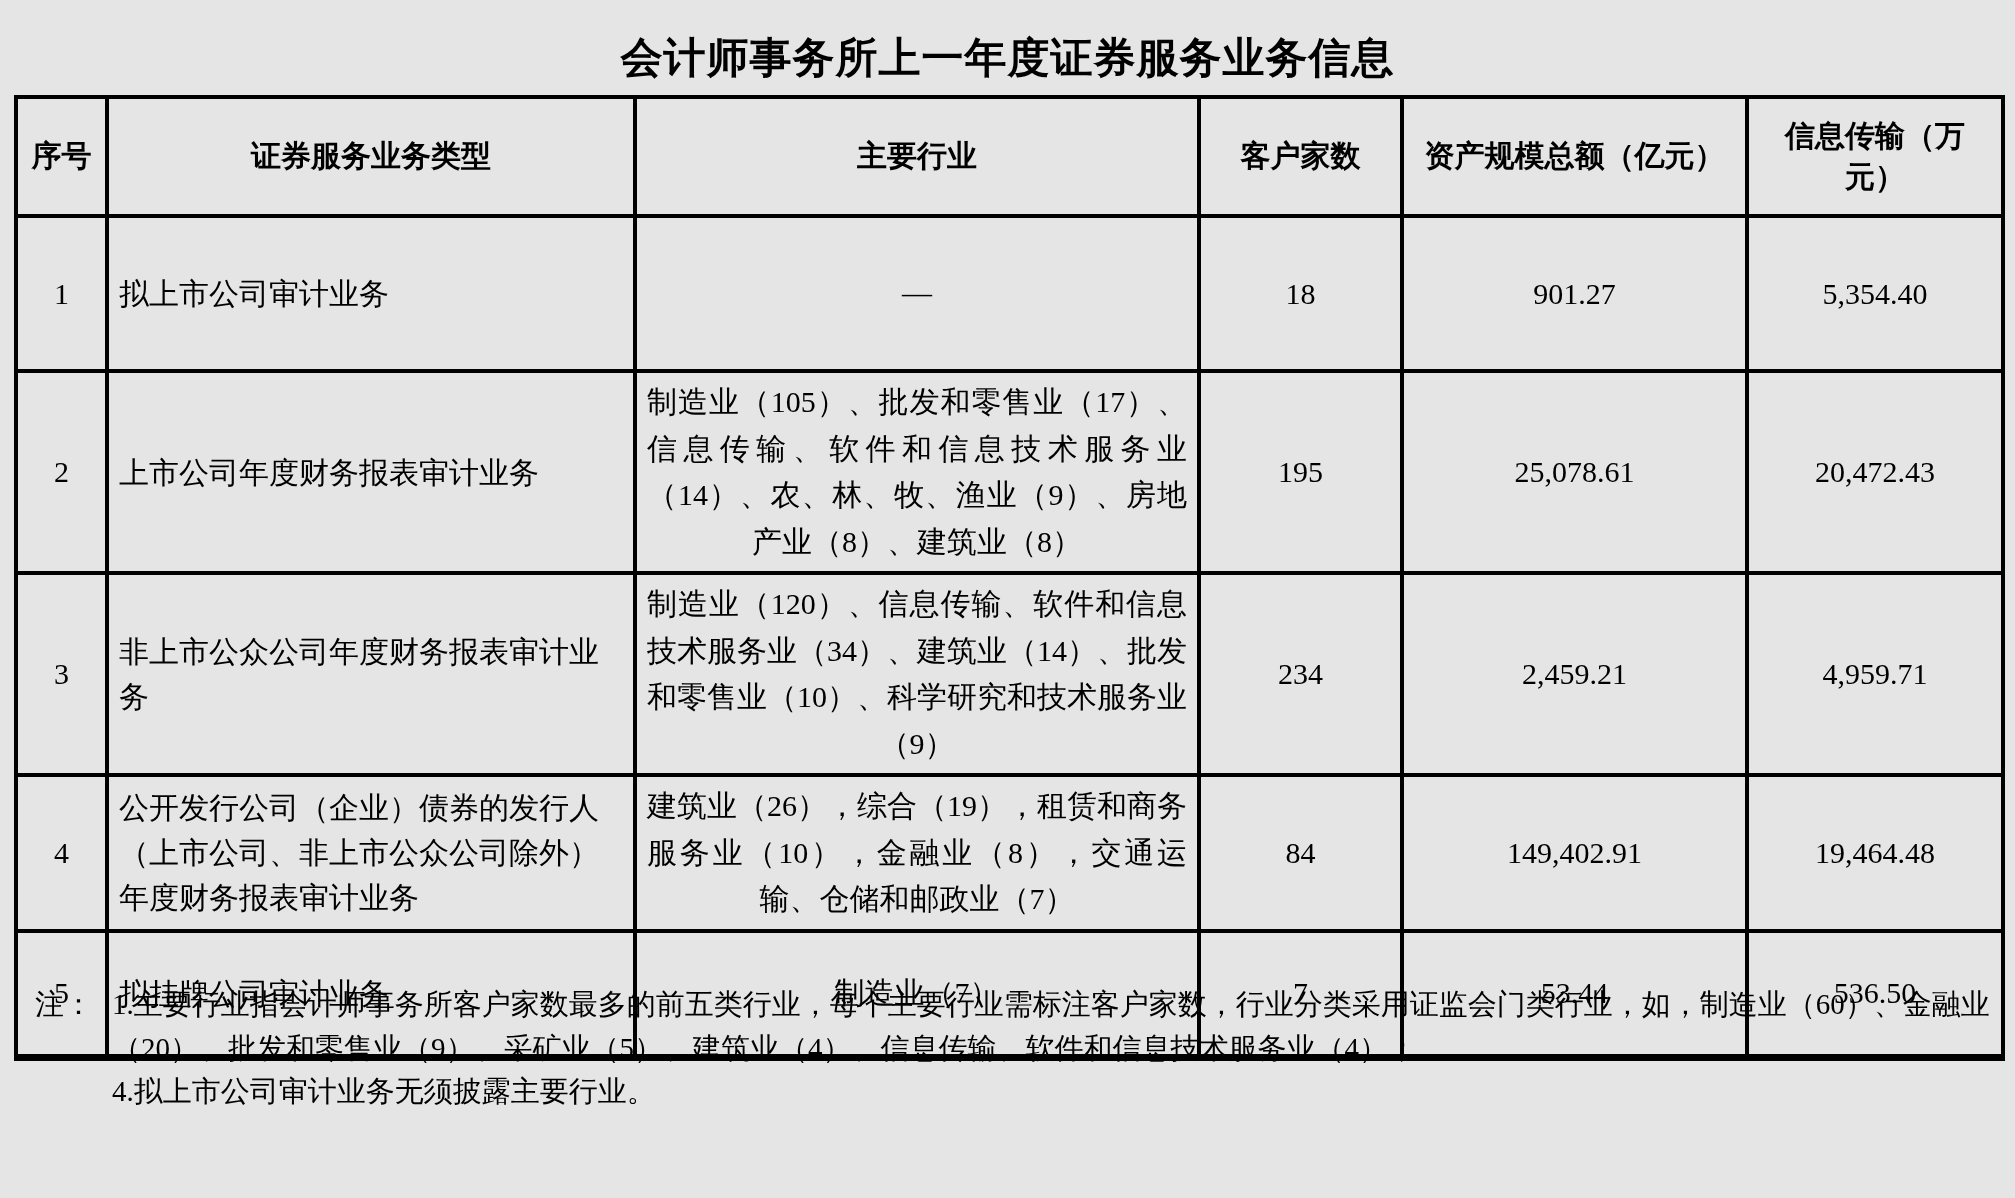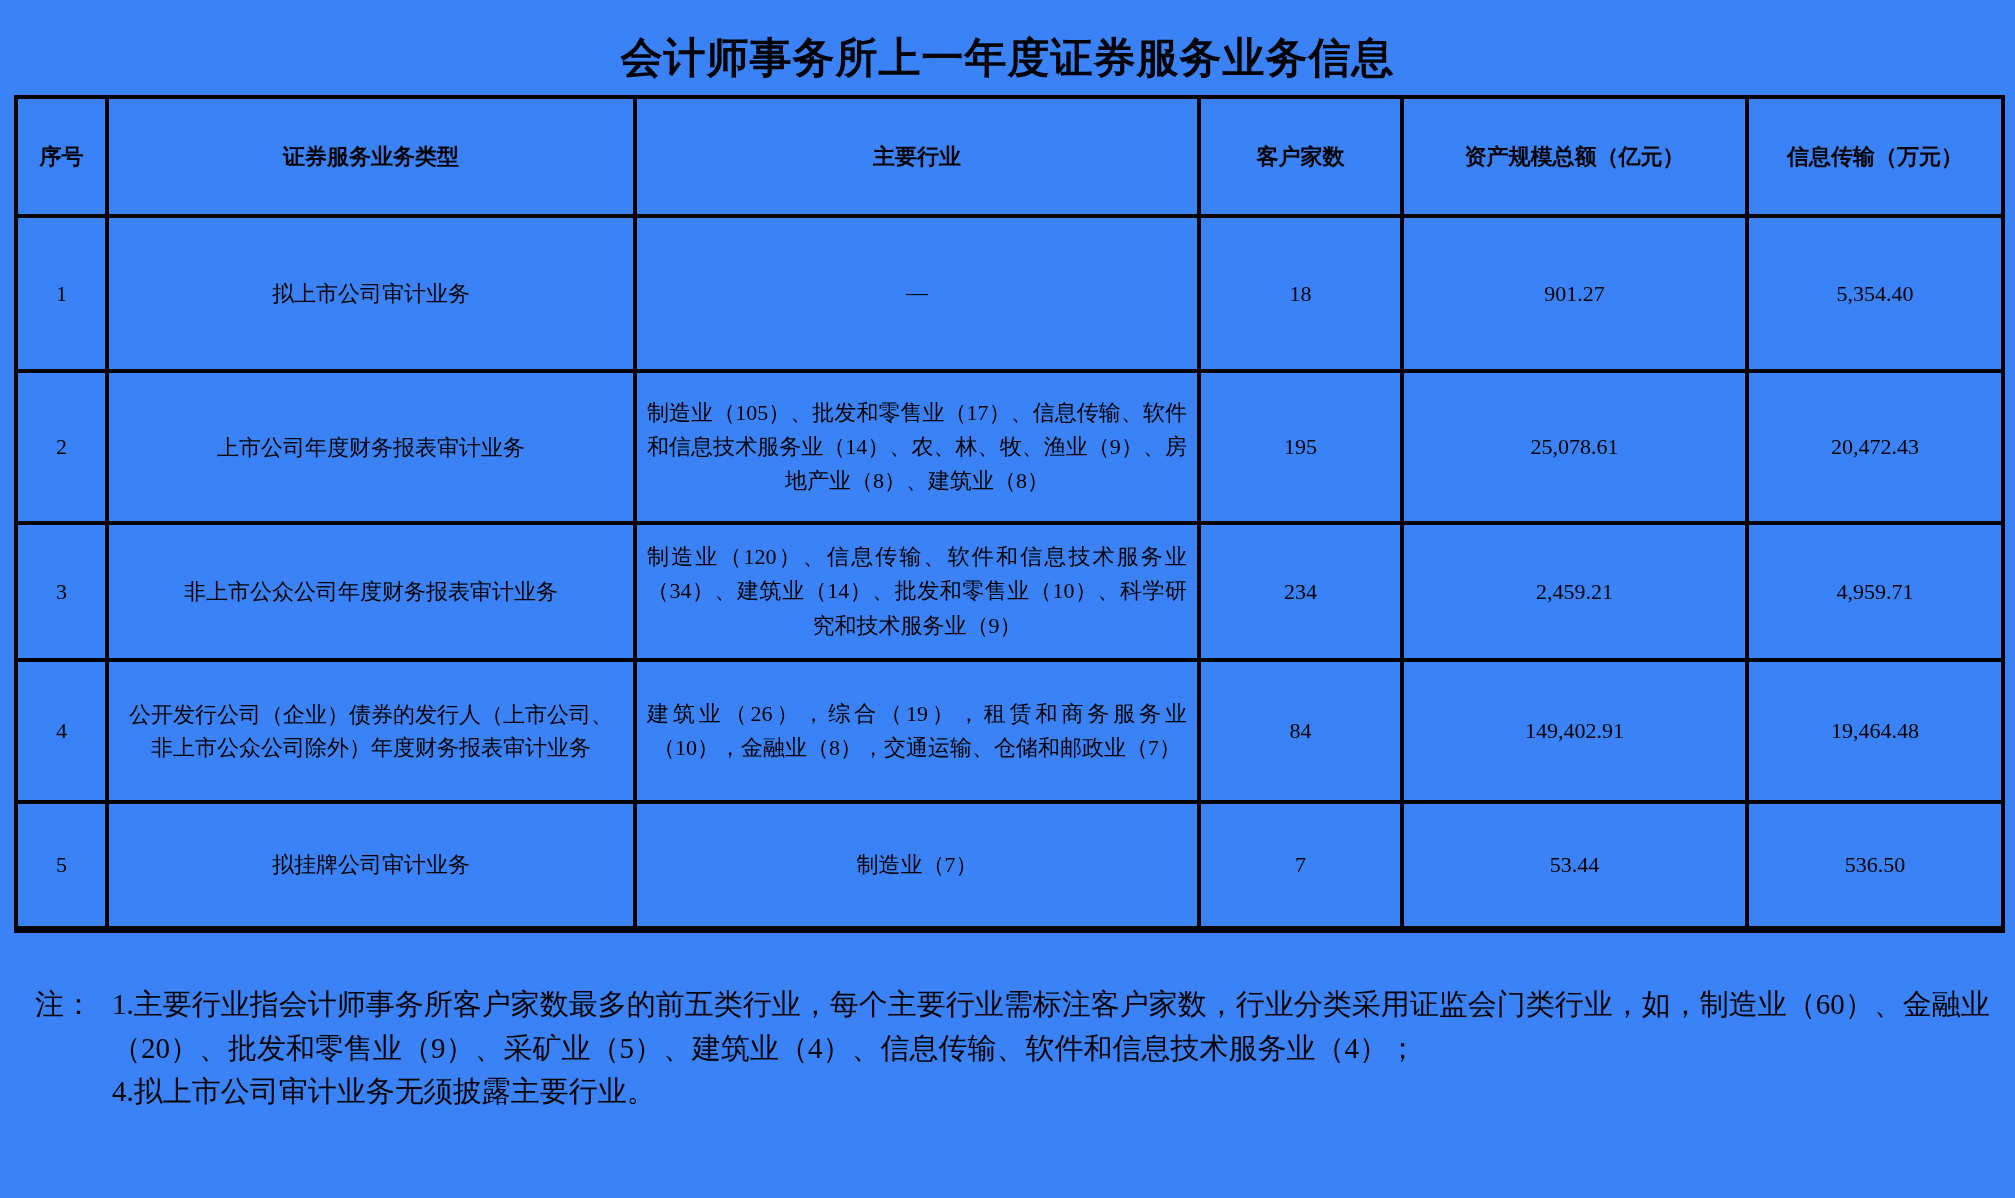--- a/index.html
+++ b/index.html
@@ -13,7 +13,7 @@
     position: relative;
     width: 2015px;
     height: 1198px;
-    background: #3b82f6;
+    background: #e5e5e5;
     overflow: hidden;
     font-family: Liberation Serif, serif;
   }

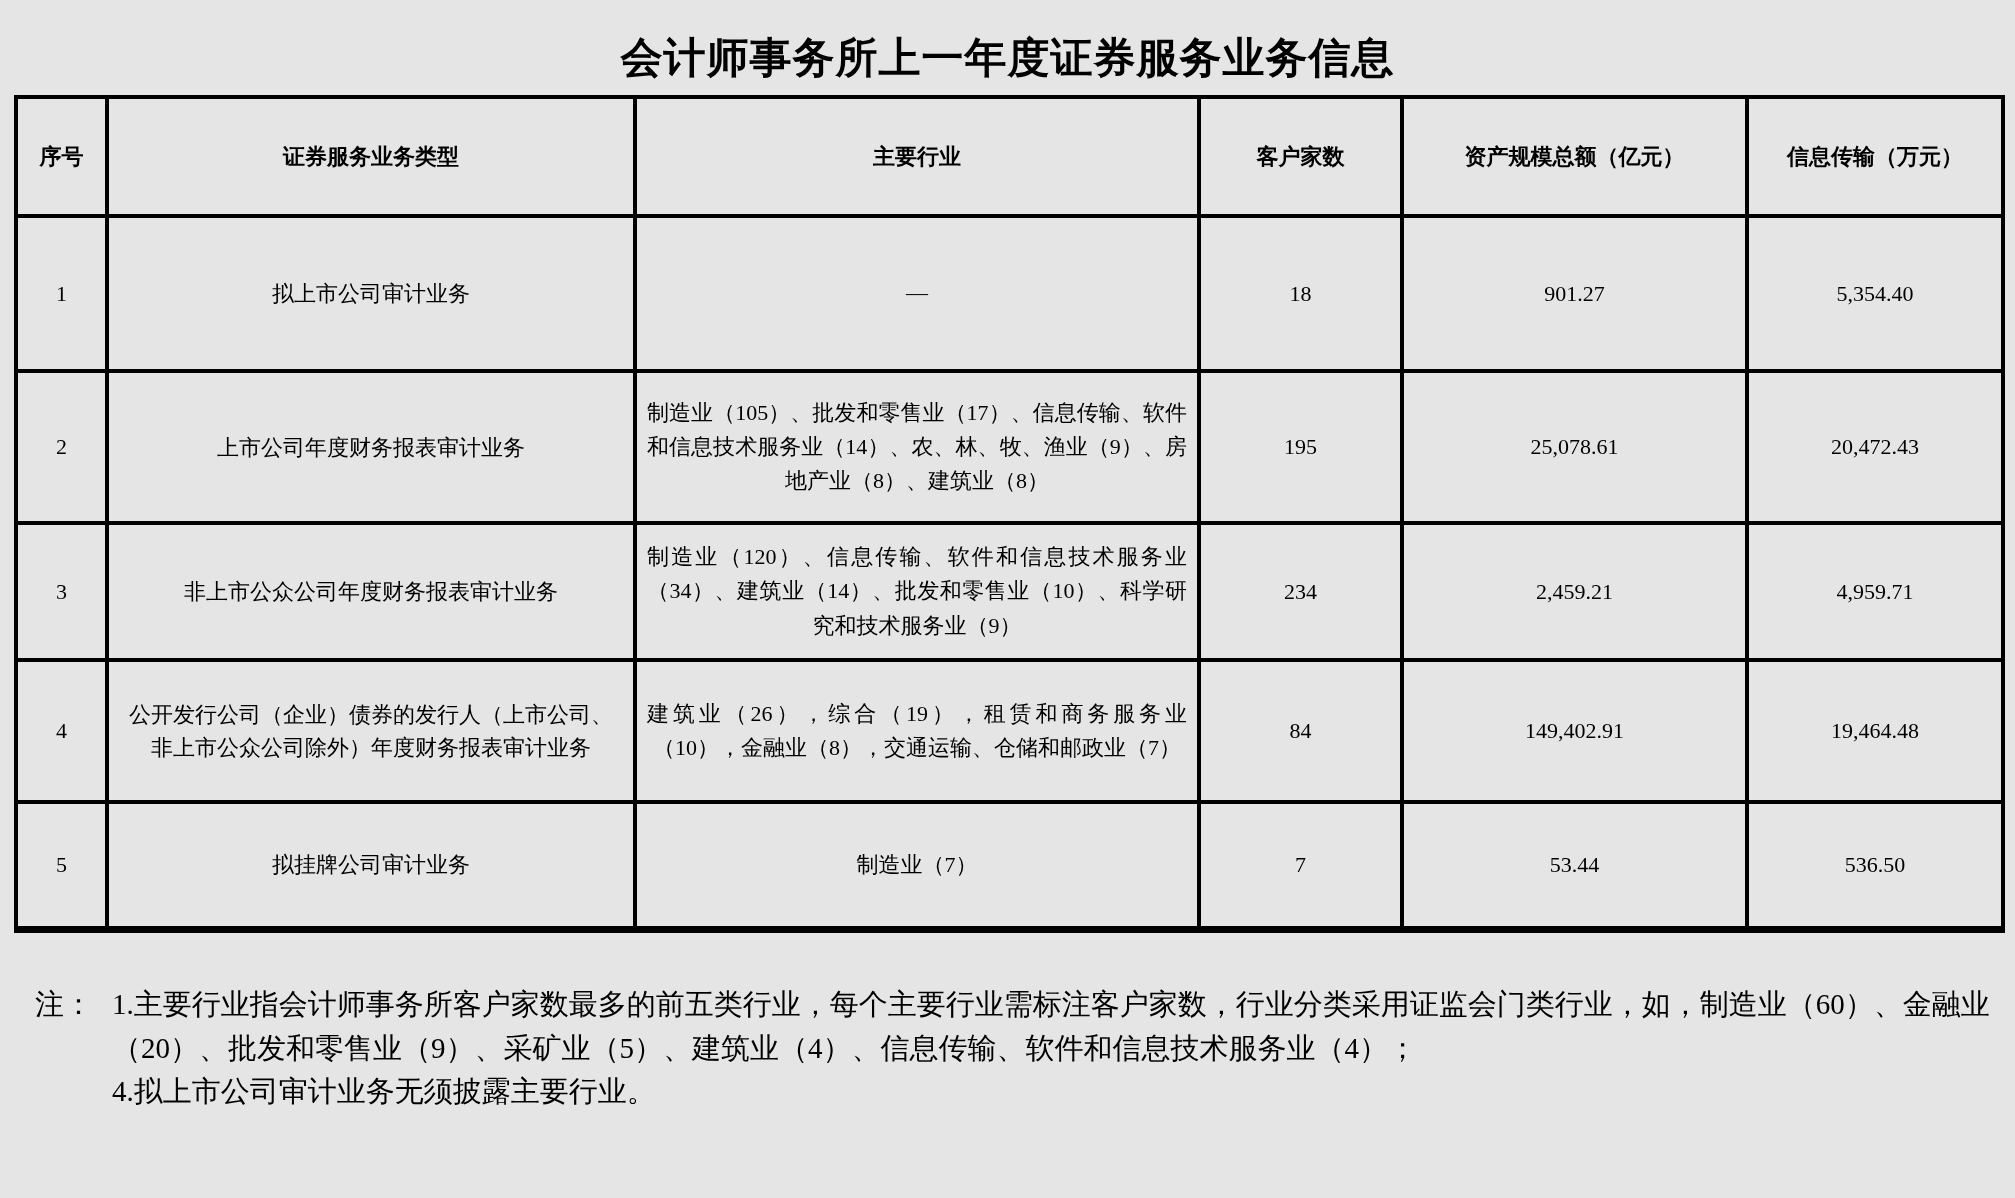--- a/index.html
+++ b/index.html
@@ -31,7 +31,7 @@
     width: 1987px;
     border-collapse: collapse;
     table-layout: fixed;
-    font-size: 22px;
+    font-size: 30px;
   }
   table.biz th, table.biz td {
     border: 4px solid #000000;

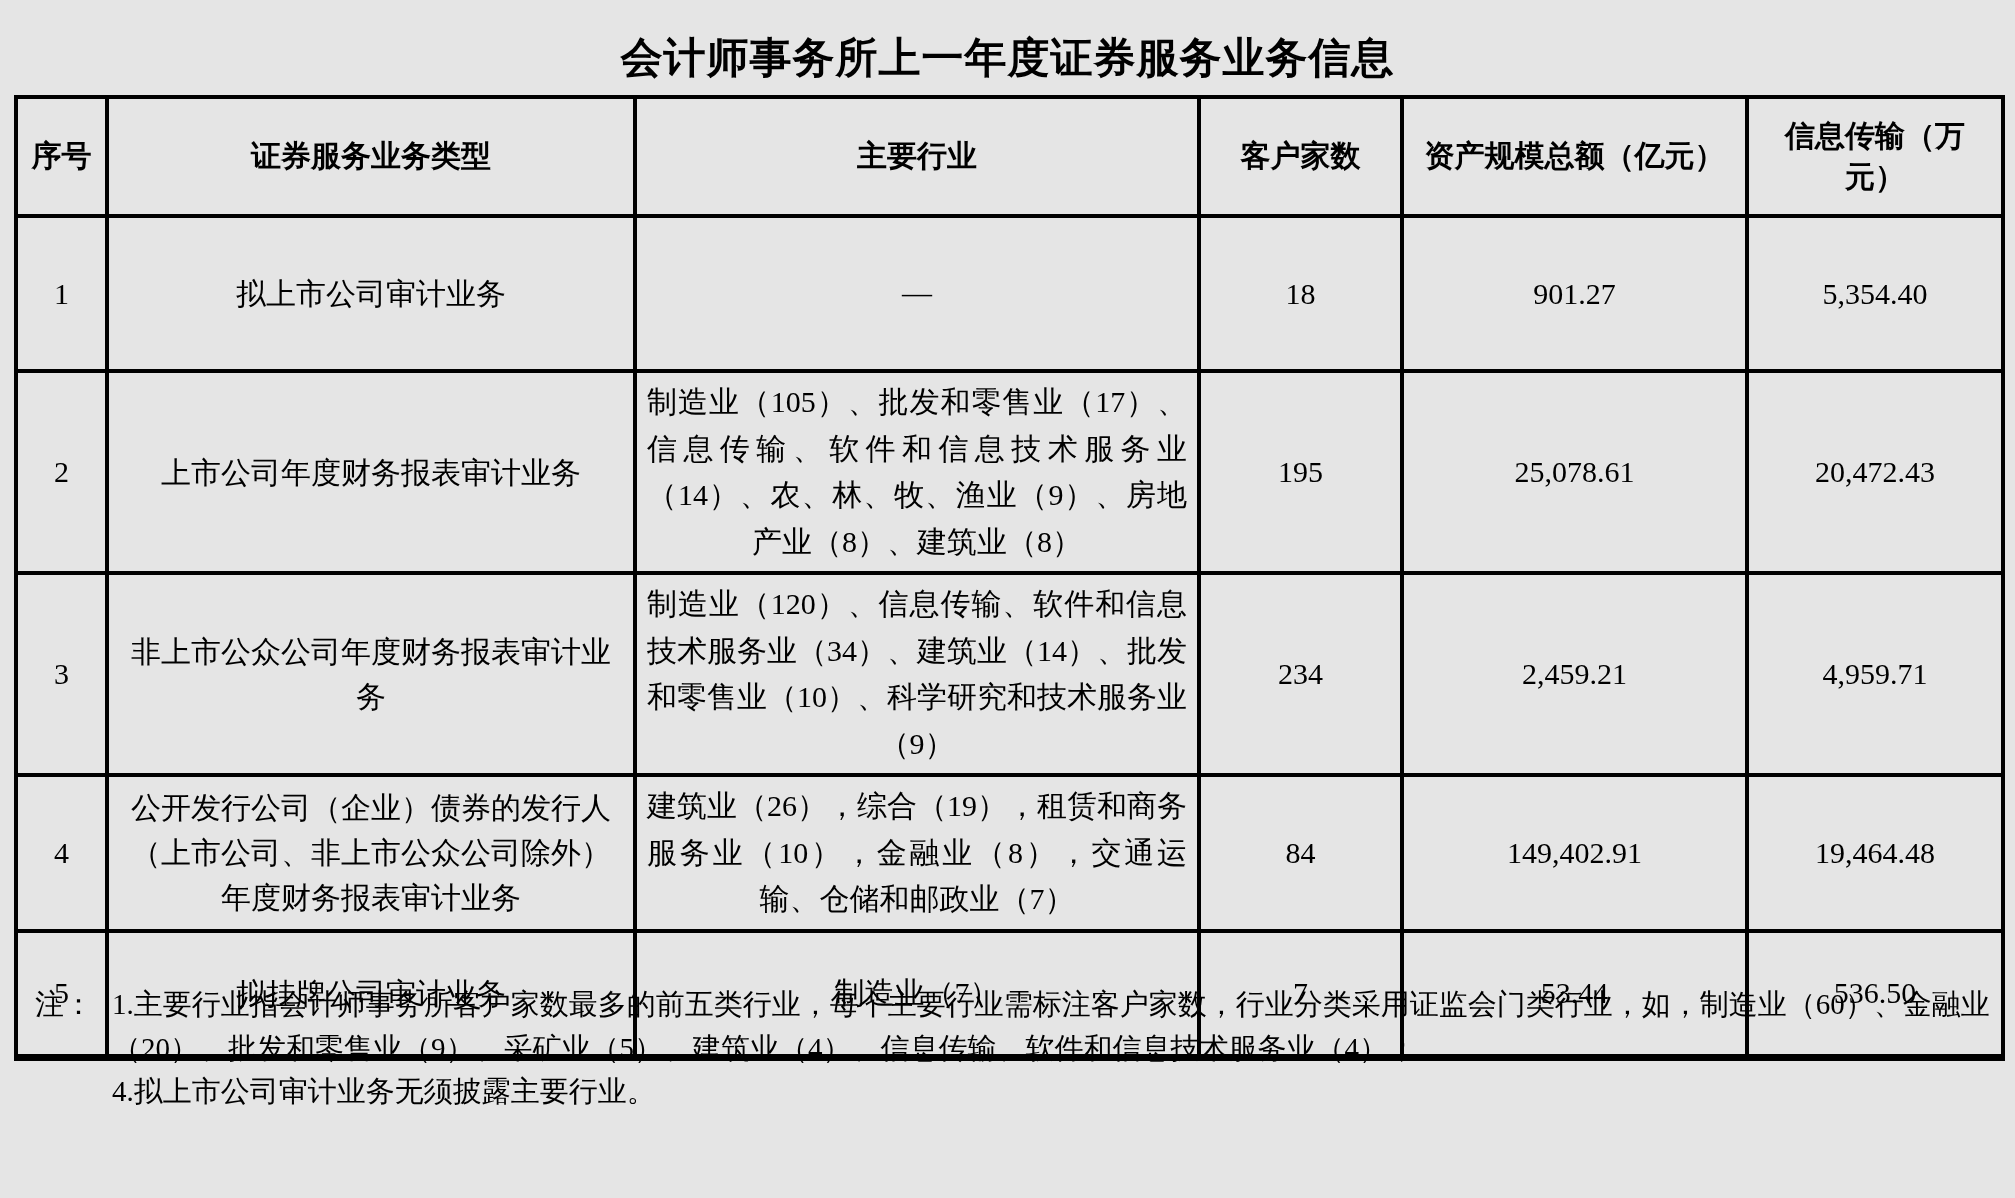--- a/index.html
+++ b/index.html
@@ -46,7 +46,7 @@
     height: 119px;
   }
   td.c-no { text-align: center; }
-  td.c-type { text-align: center; padding-left: 14px; padding-right: 14px; line-height: 1.5; }
+  td.c-type { text-align: left; padding-left: 14px; padding-right: 14px; line-height: 1.5; }
   td.c-industry {
     text-align: justify;
     text-align-last: center;

